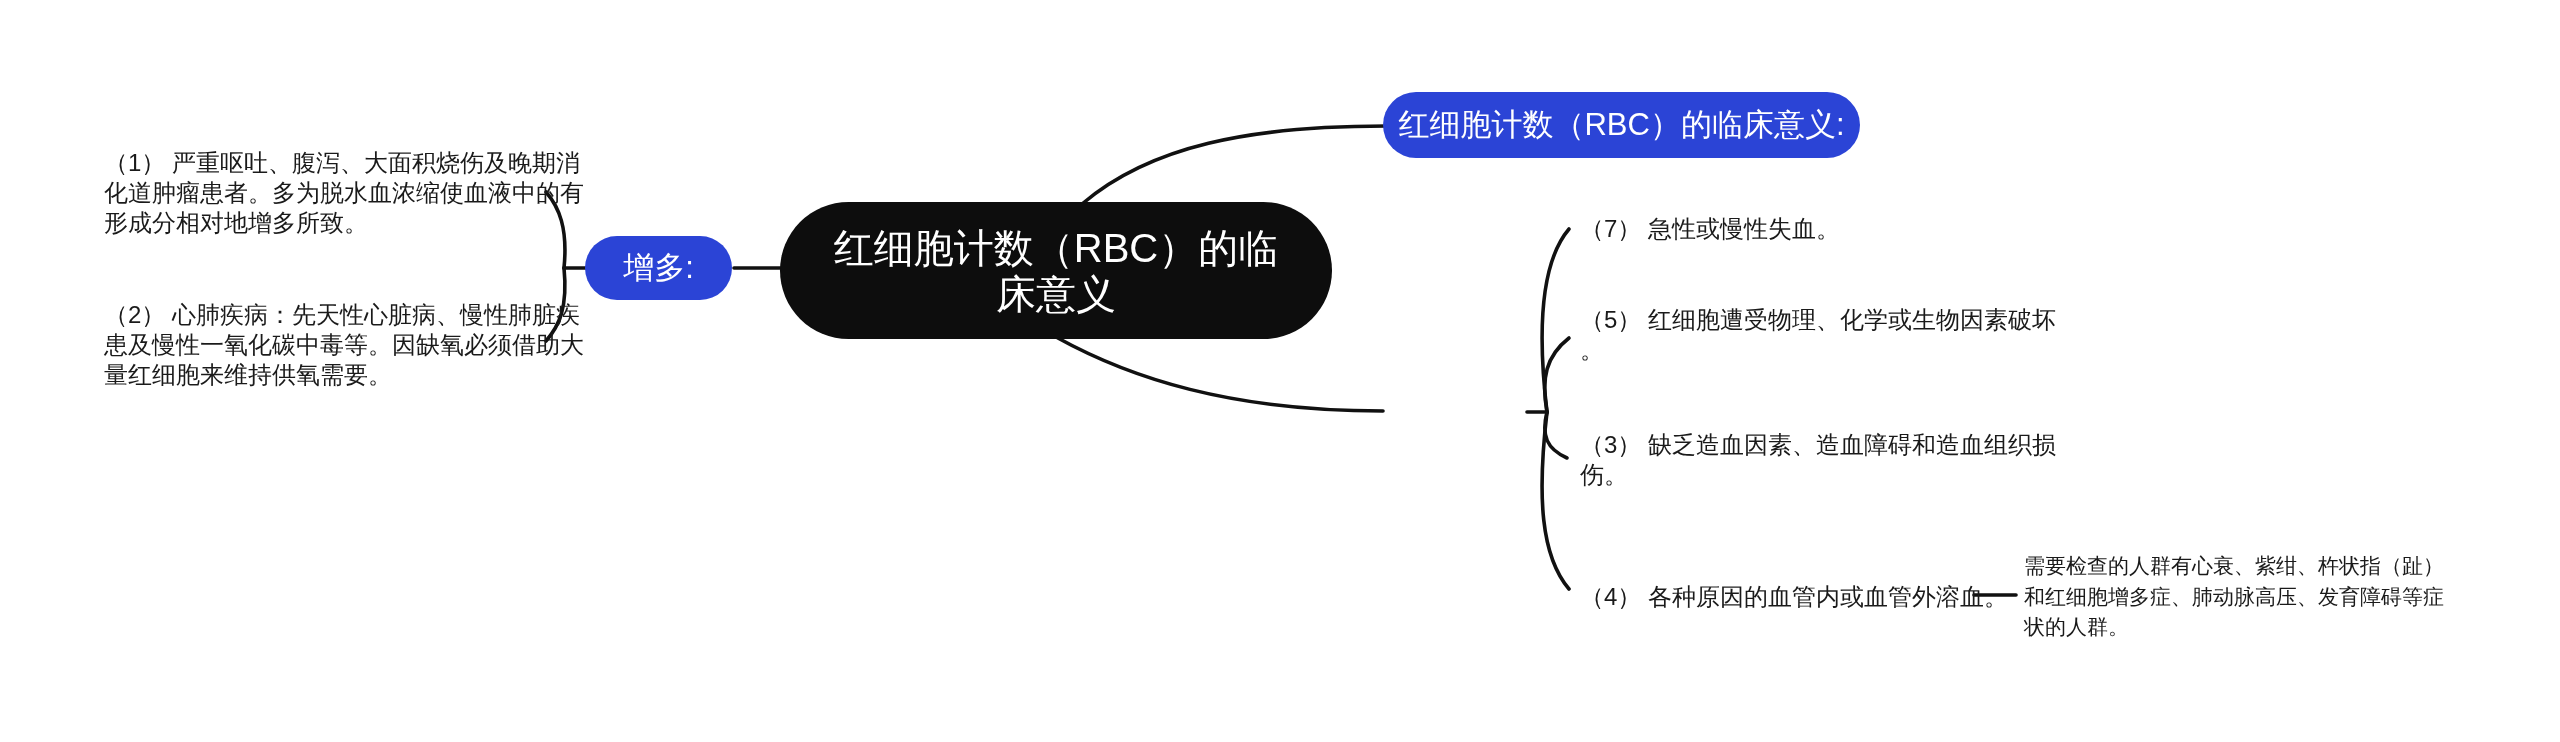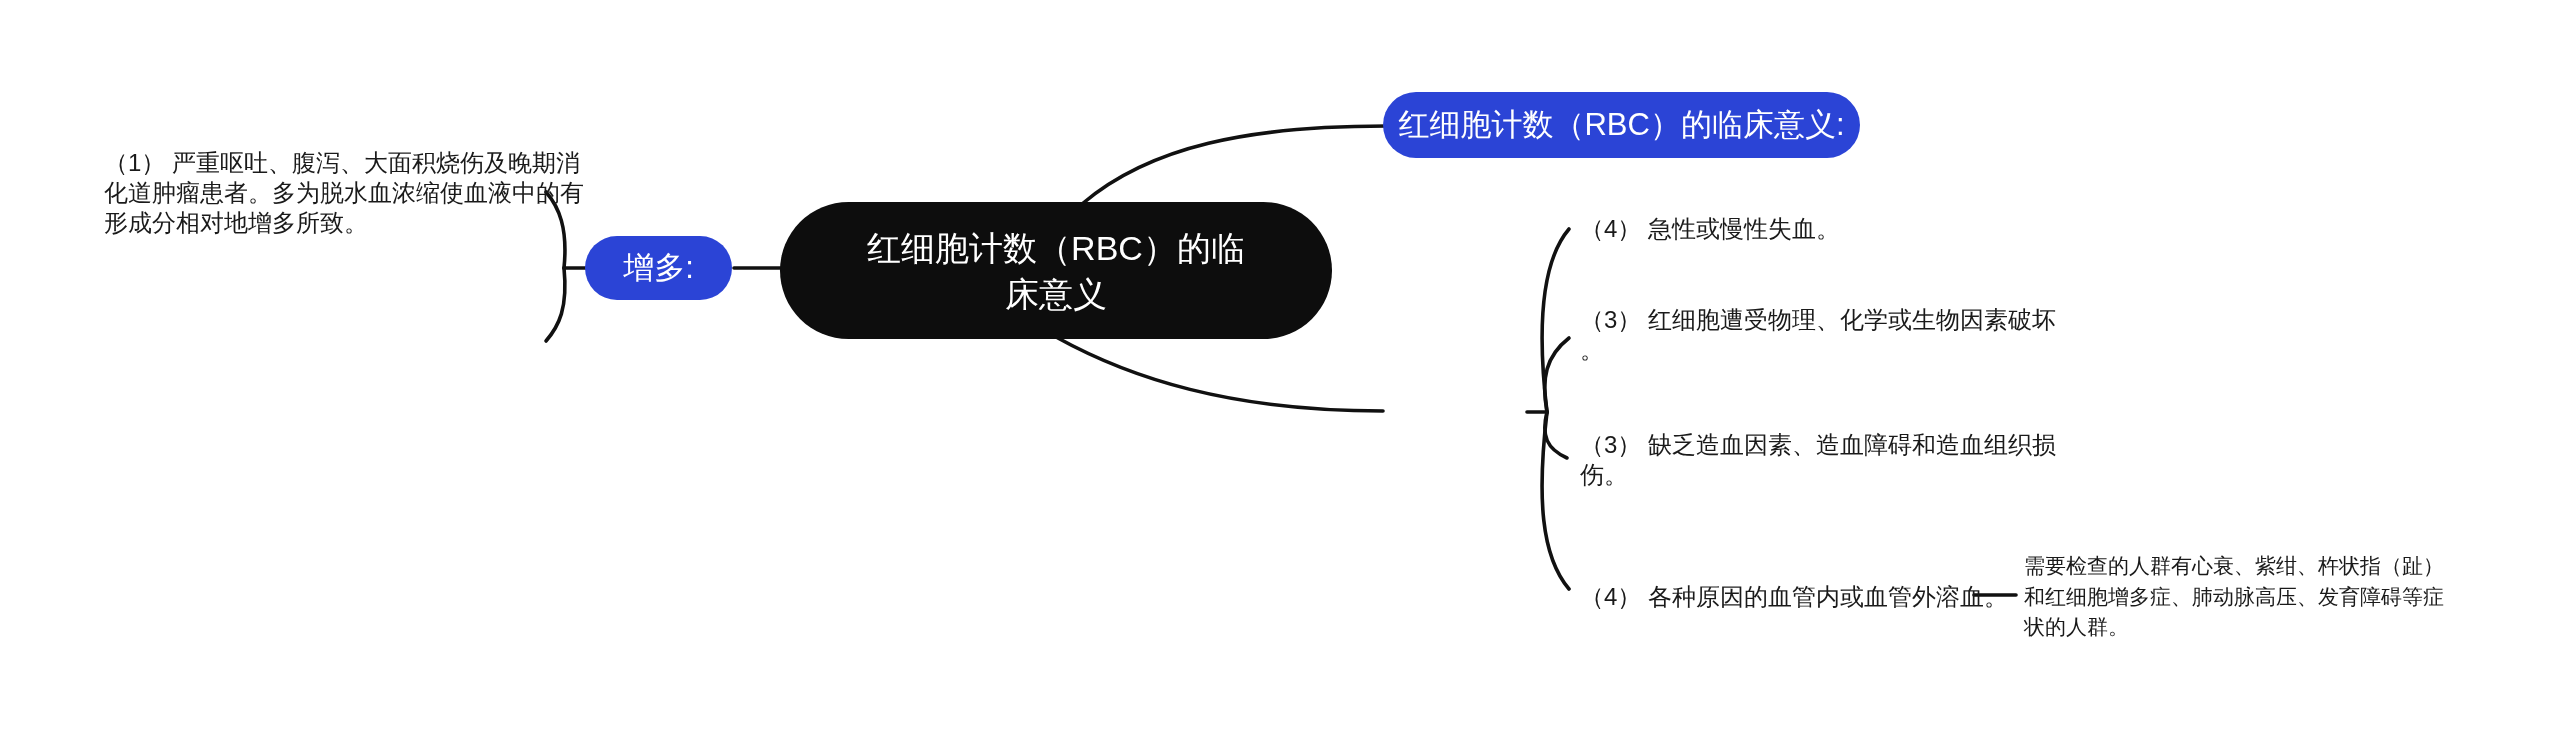--- a/index.html
+++ b/index.html
@@ -38,7 +38,7 @@
     width: 552px; height: 137px;
     background: var(--root-black, #0d0d0d);
     border-radius: 69px;
-    font-size: 34px;
+    font-size: 40px;
     line-height: 46px;
     font-weight: 400;
   }

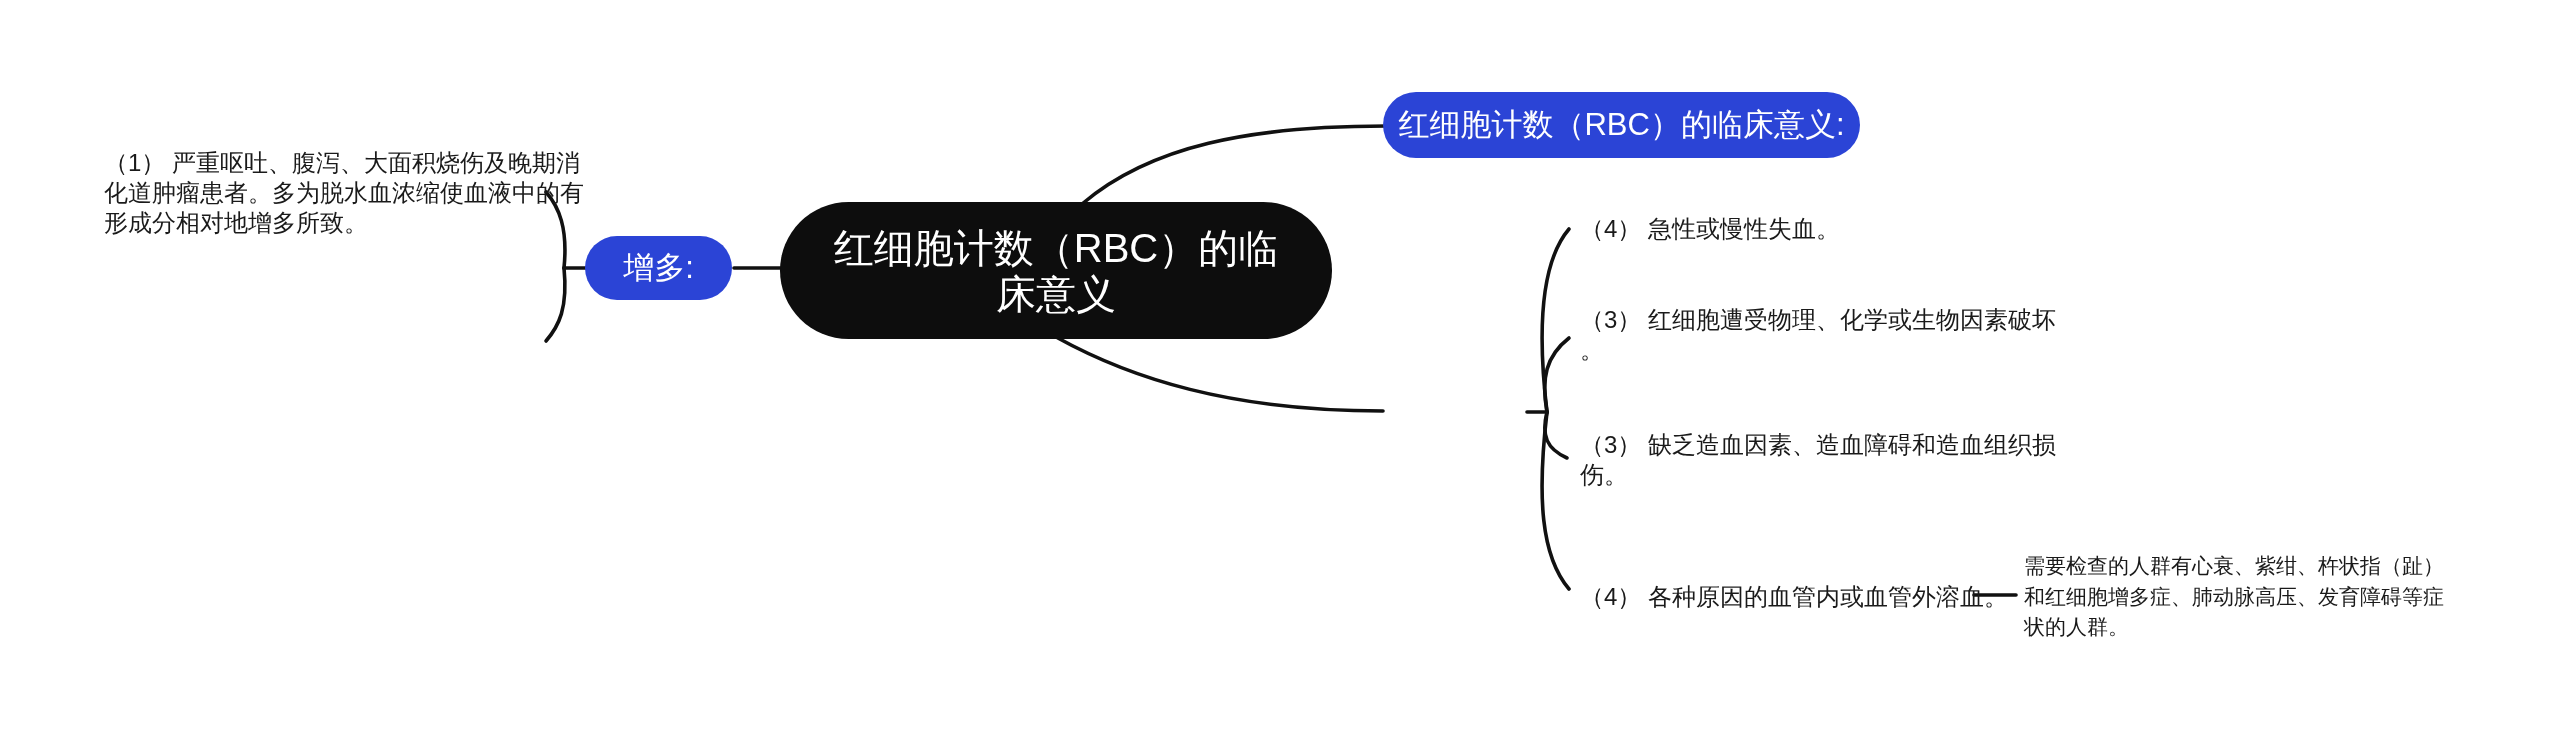--- a/index.html
+++ b/index.html
@@ -118,7 +118,7 @@
 形成分相对地增多所致。</div>
 
 
-  <div class="text-block right-item item-dec-1">（4） 急性或慢性失血。</div>
+  <div class="text-block right-item item-dec-1">（7） 急性或慢性失血。</div>
 
   <div class="text-block right-item item-dec-2">（3） 红细胞遭受物理、化学或生物因素破坏
 。</div>

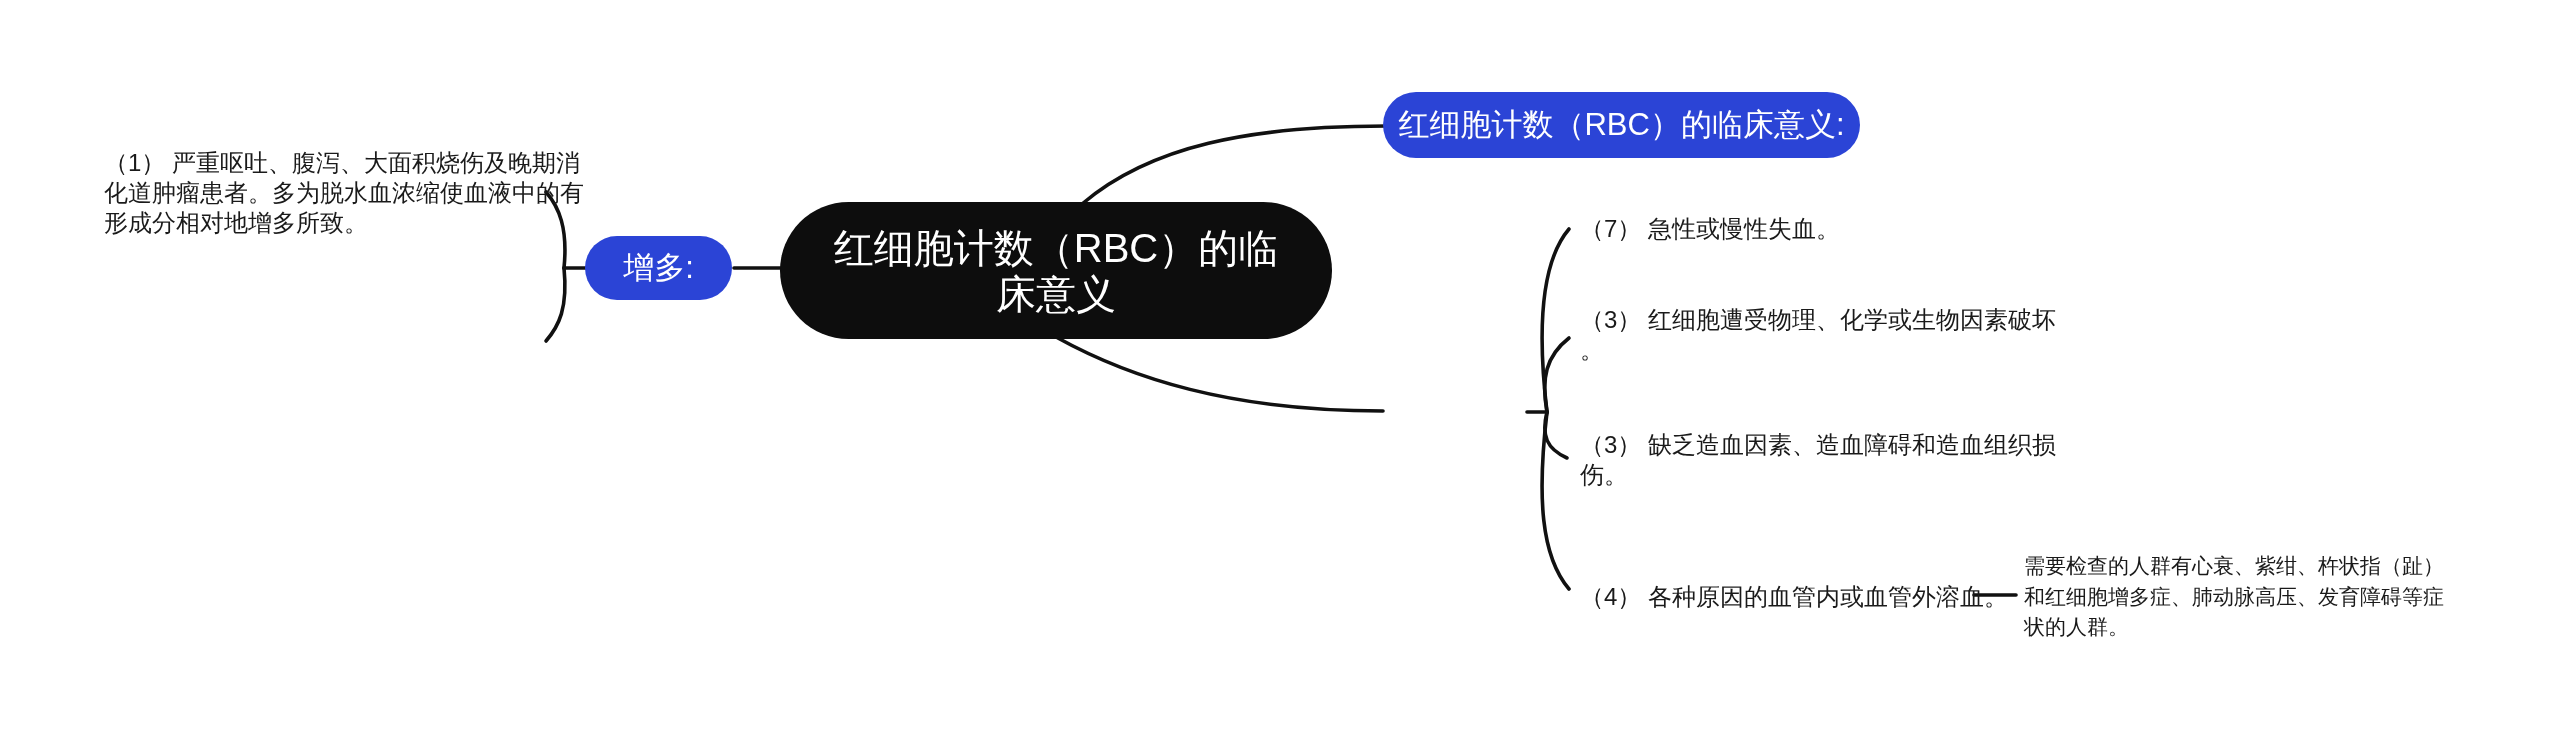--- a/index.html
+++ b/index.html
@@ -117,6 +117,9 @@
 化道肿瘤患者。多为脱水血浓缩使血液中的有
 形成分相对地增多所致。</div>
 
+  <div class="text-block left-block block-inc-2">（2） 心肺疾病：先天性心脏病、慢性肺脏疾
+患及慢性一氧化碳中毒等。因缺氧必须借助大
+量红细胞来维持供氧需要。</div>
 
   <div class="text-block right-item item-dec-1">（7） 急性或慢性失血。</div>
 

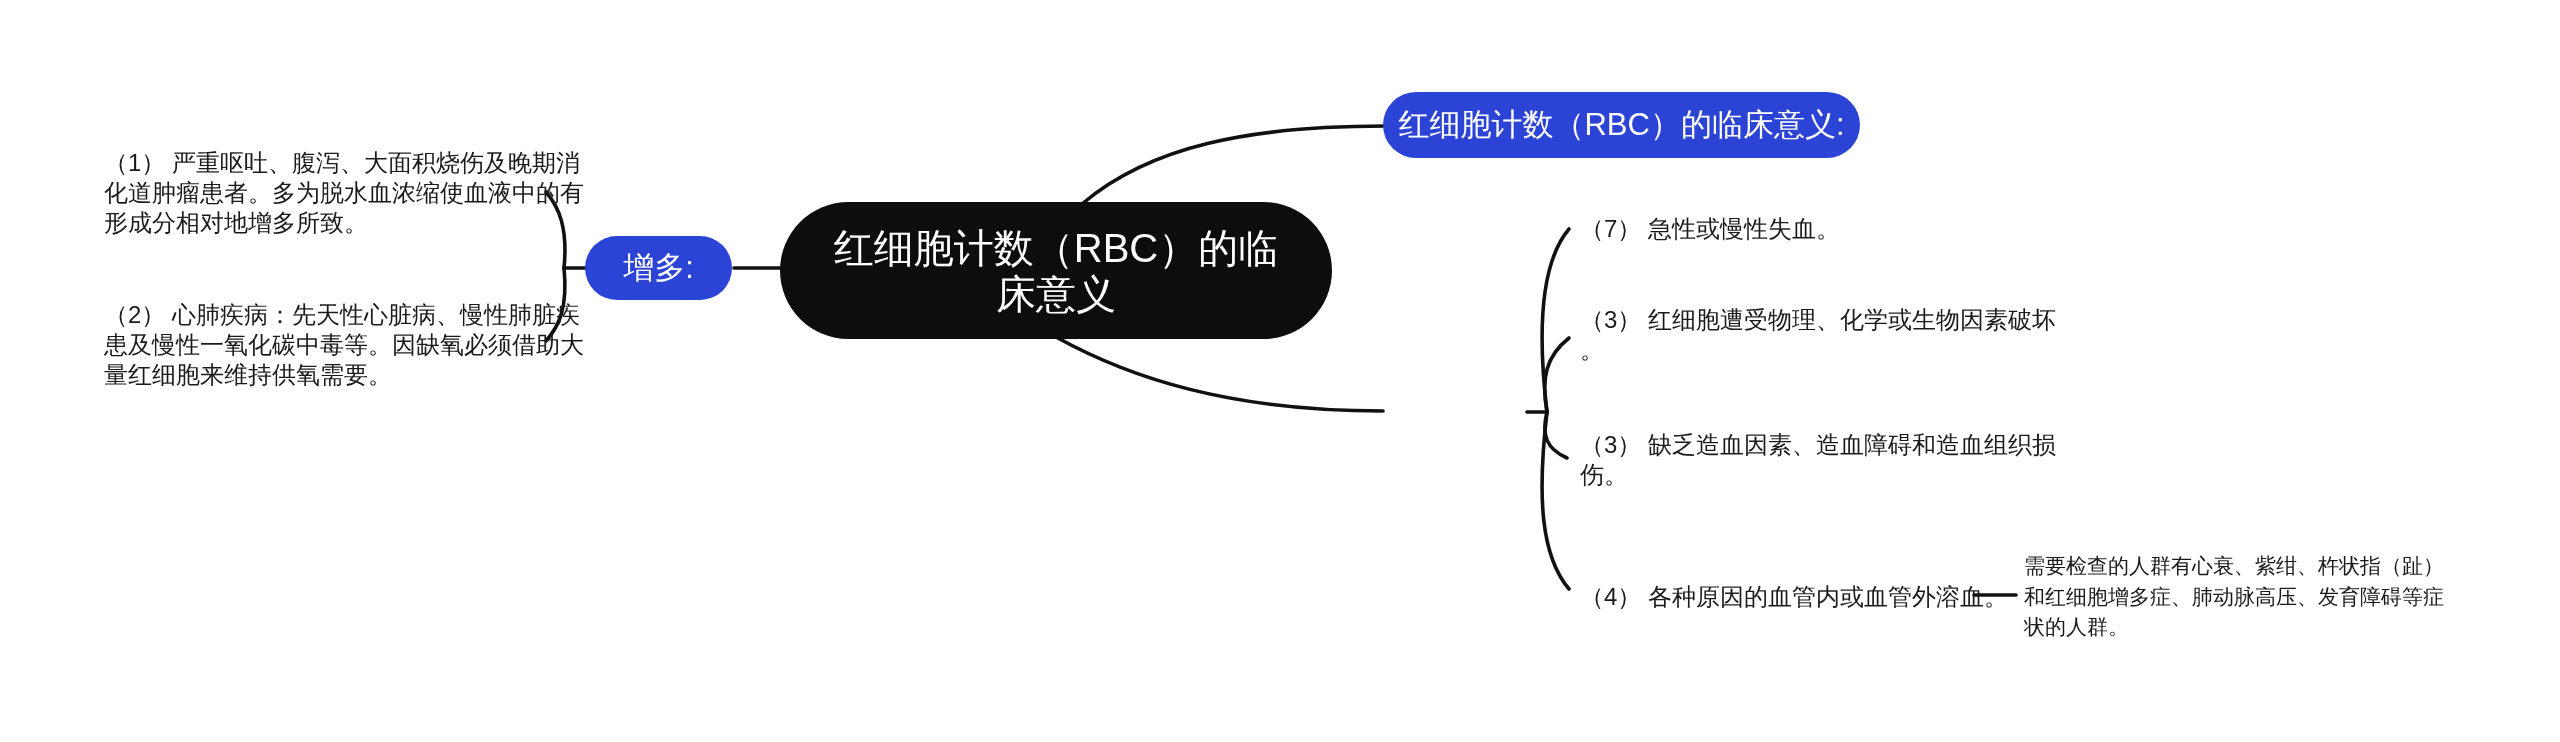--- a/index.html
+++ b/index.html
@@ -123,7 +123,7 @@
 
   <div class="text-block right-item item-dec-1">（7） 急性或慢性失血。</div>
 
-  <div class="text-block right-item item-dec-2">（3） 红细胞遭受物理、化学或生物因素破坏
+  <div class="text-block right-item item-dec-2">（5） 红细胞遭受物理、化学或生物因素破坏
 。</div>
 
   <div class="text-block right-item item-dec-3">（3） 缺乏造血因素、造血障碍和造血组织损

